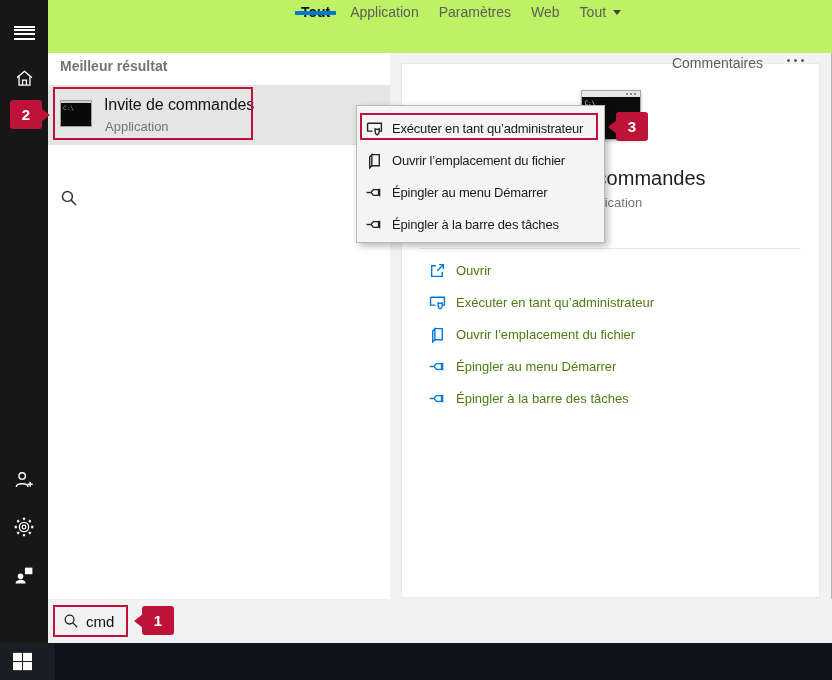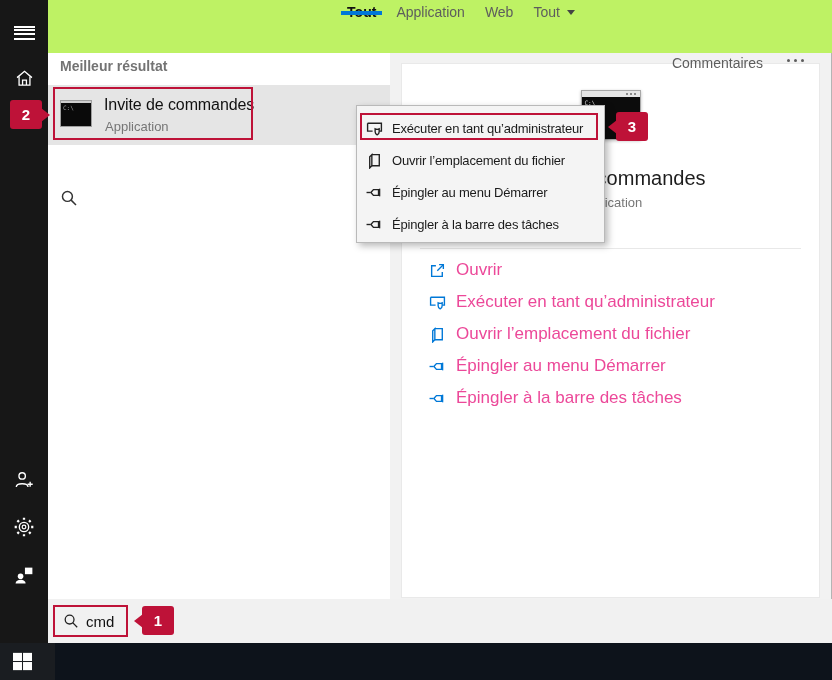--- a/index.html
+++ b/index.html
@@ -98,6 +98,9 @@
           <span>Application</span>
         </div>
       <div class="tab">
+          <span>Paramètres</span>
+        </div>
+      <div class="tab">
           <span>Web</span>
         </div>
       <div class="tab">

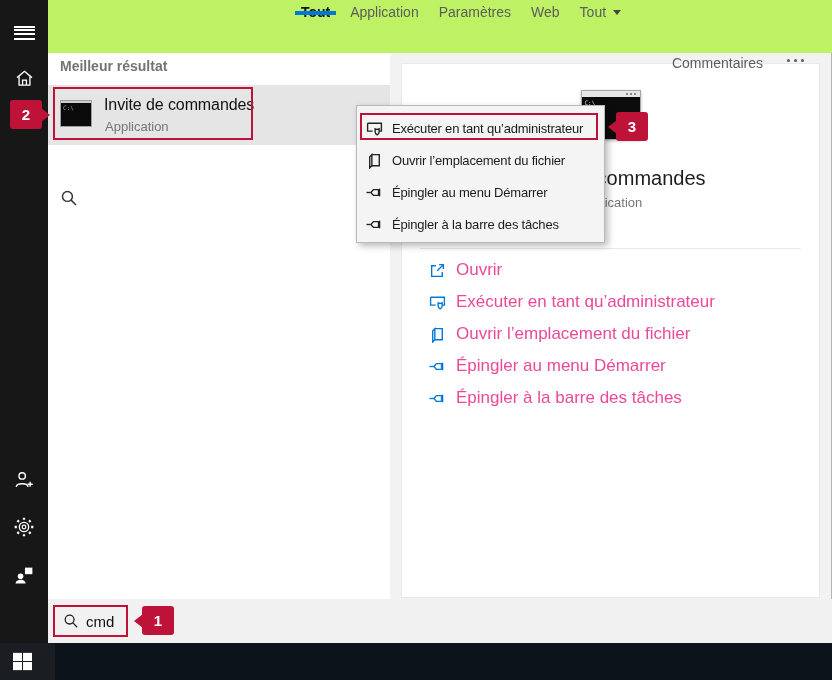--- a/index.html
+++ b/index.html
@@ -59,7 +59,7 @@
   .pv-actions{position:absolute;left:0;right:0;top:190px;}
   .pv-action{position:relative;height:32px;display:flex;align-items:center;padding-left:26px;cursor:pointer;}
   .pv-action .ic{width:18px;height:18px;color:#0078d7;display:flex;align-items:center;justify-content:center;flex:0 0 18px;}
-  .pv-action .lbl{margin-left:10px;font-size:17px;color:#ec4899;white-space:nowrap;}
+  .pv-action .lbl{margin-left:10px;font-size:13px;color:#4d7c0f;white-space:nowrap;}
 
   
   .ctxmenu{left:356px;top:105px;width:249px;height:138px;background:#f4f4f4;border:1px solid #b9b9b9;box-sizing:border-box;box-shadow:3px 3px 7px rgba(0,0,0,.28);z-index:20;padding-top:6px;}

